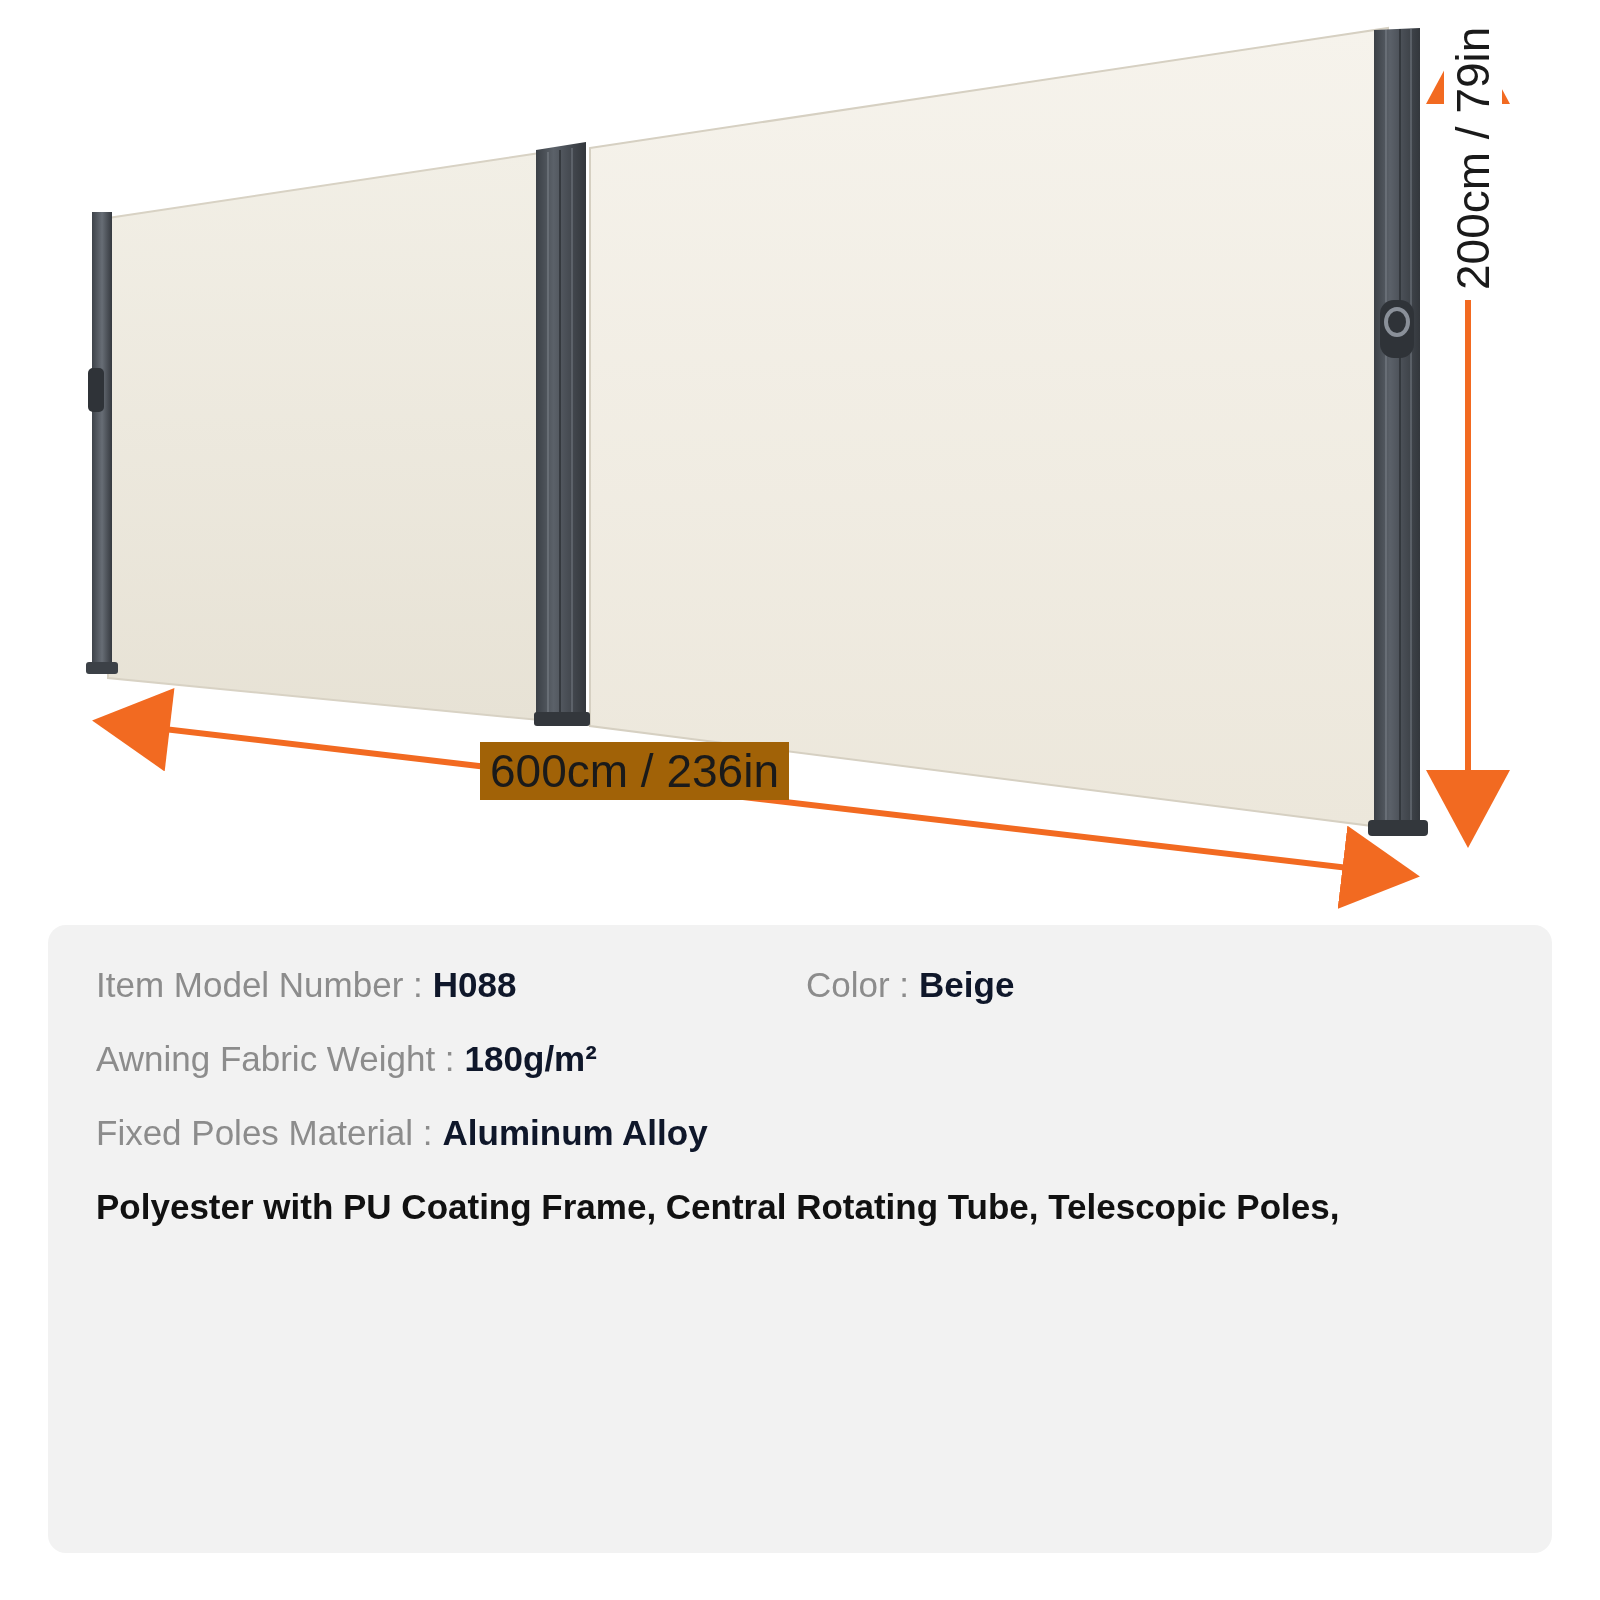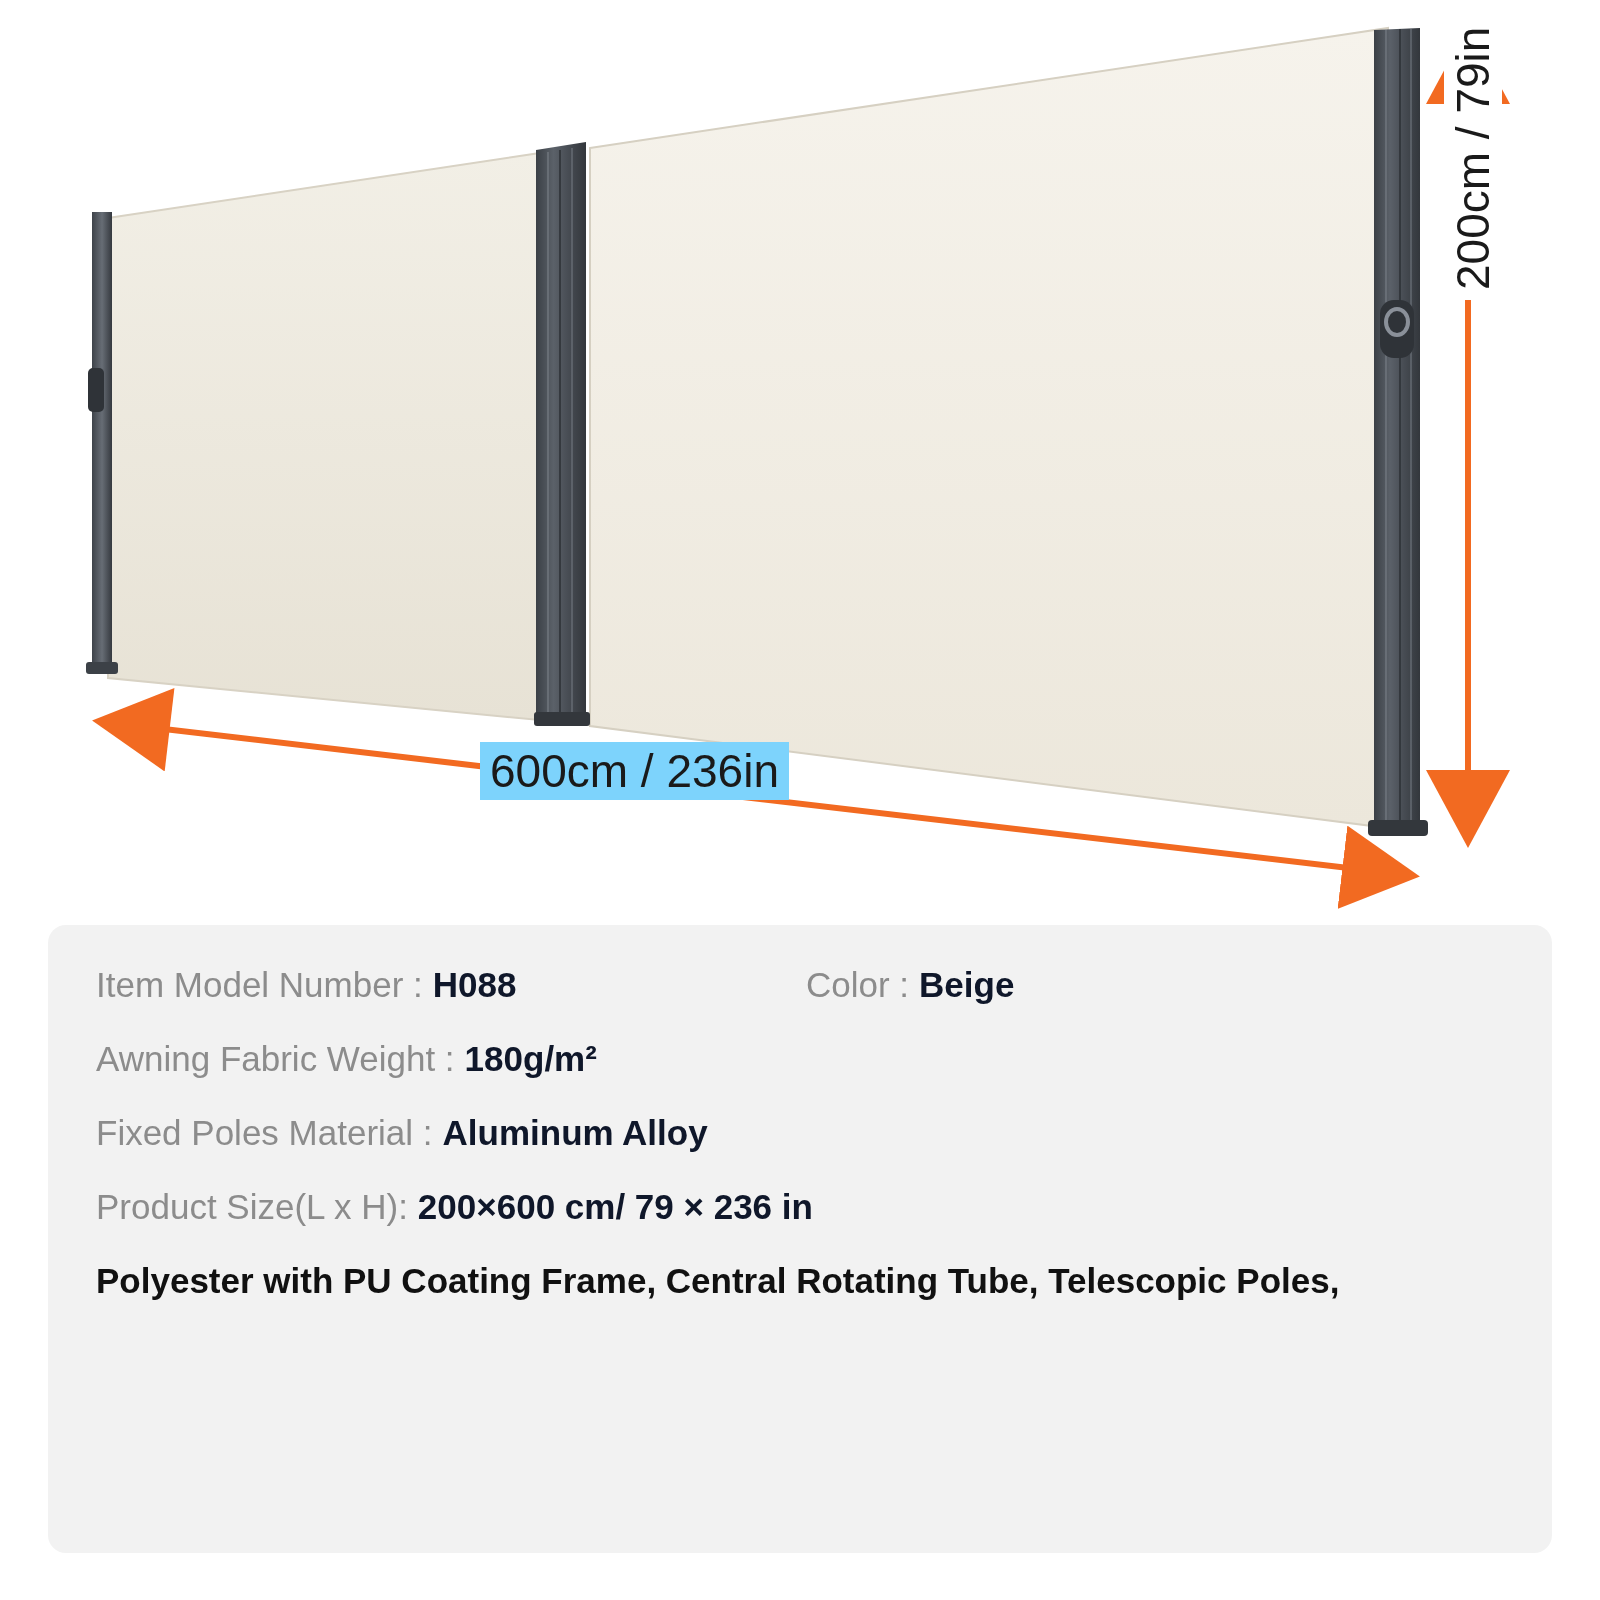--- a/index.html
+++ b/index.html
@@ -184,7 +184,7 @@
       </g>
     </svg>
 
-    <div class="dim-label" id="dim-width-label" style="background:#7dd3fc; padding:2px 10px;">600cm / 236in</div>
+    <div class="dim-label" id="dim-width-label" style="background:#a16207; padding:2px 10px;">600cm / 236in</div>
 
     <div class="dim-label" id="dim-height-label" style="background:#ffffff; padding:2px 10px;">200cm / 79in</div>
   </div>

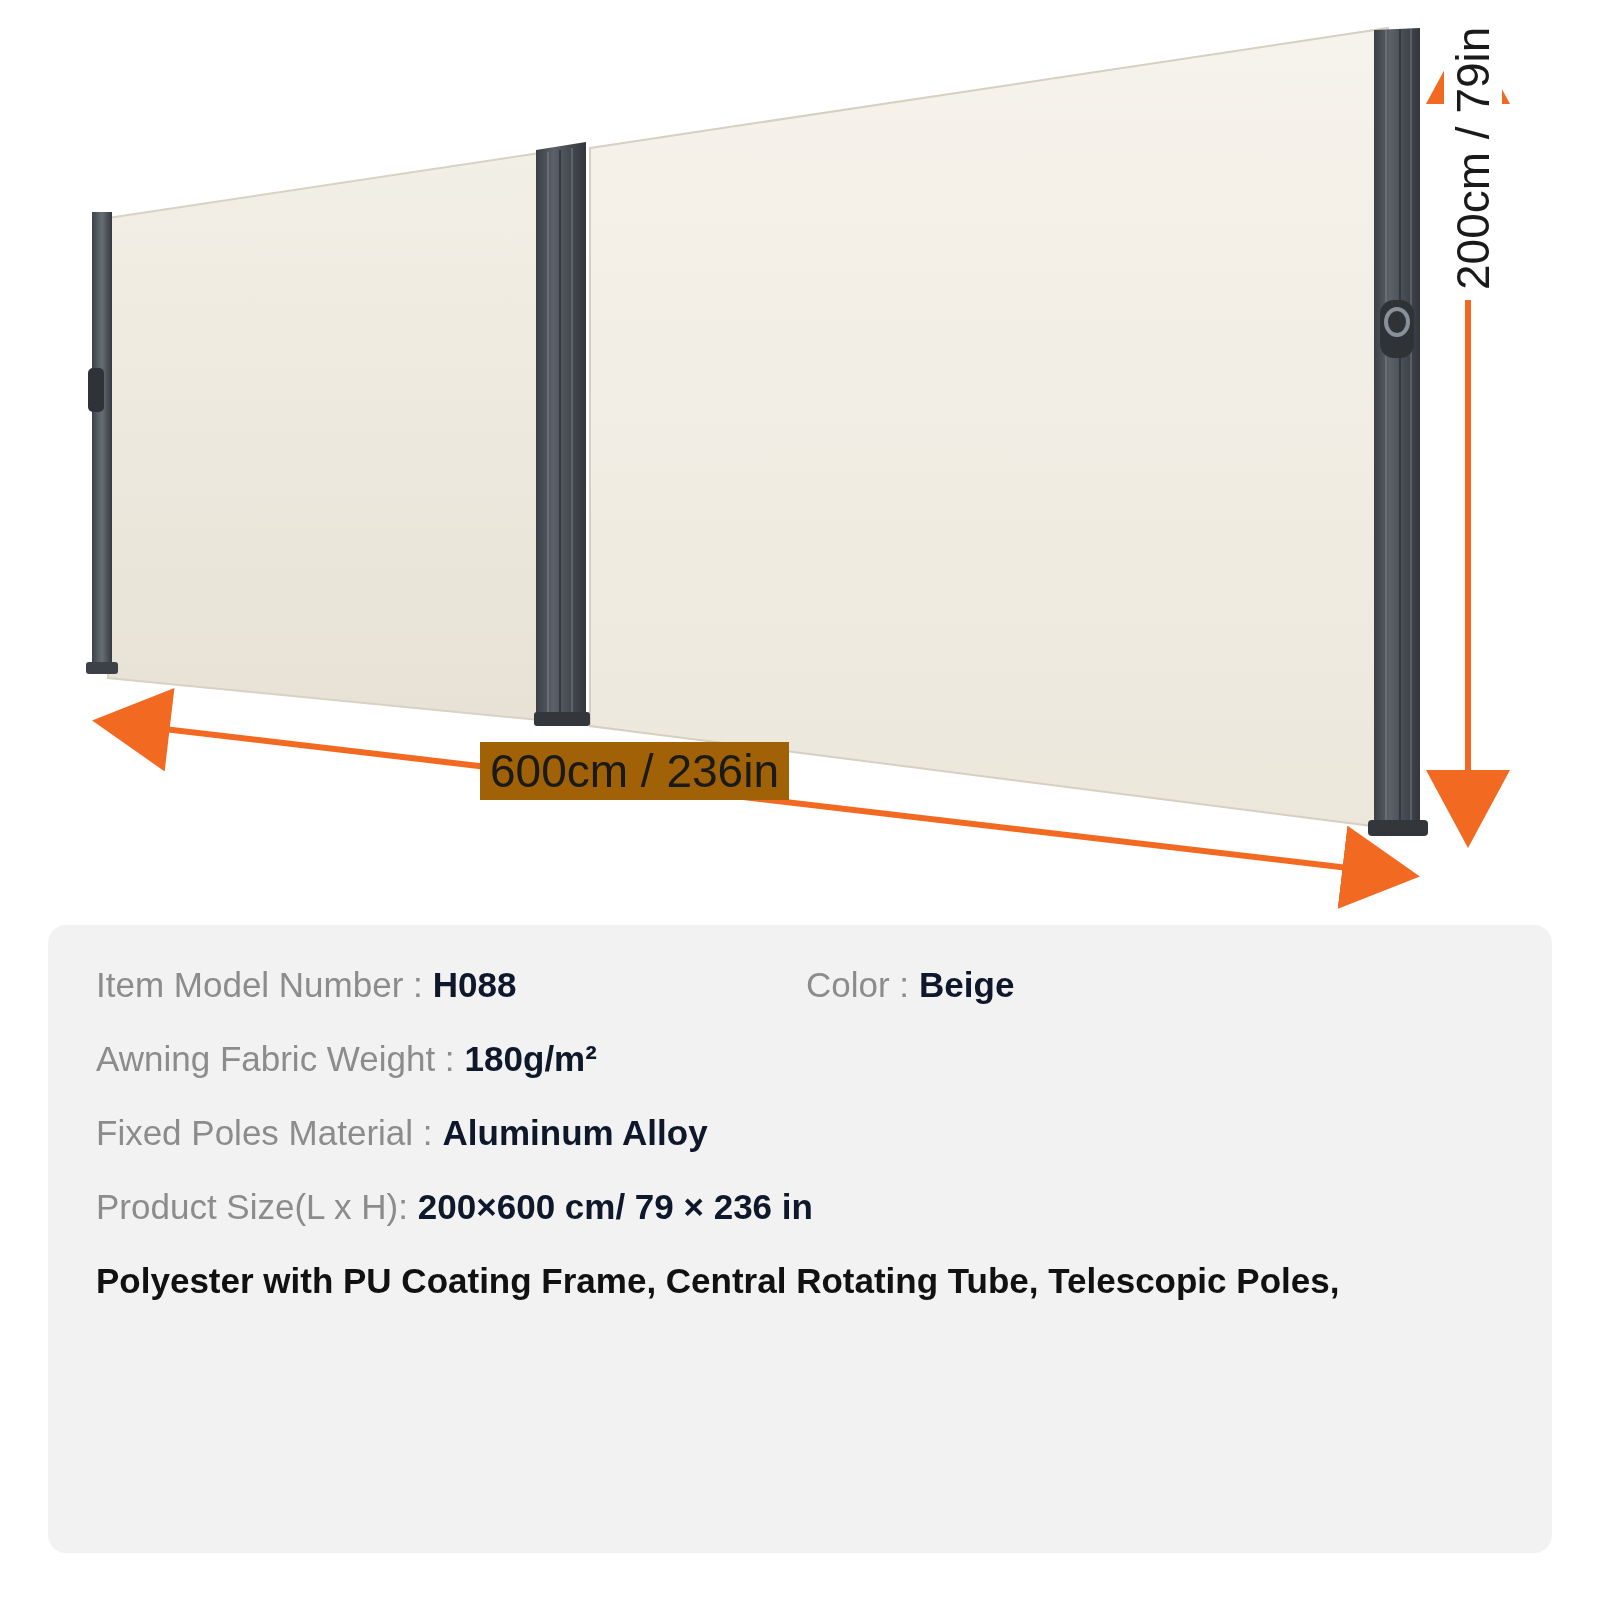--- a/index.html
+++ b/index.html
@@ -216,12 +216,6 @@
       </div>
     </div>
 
-    <div class="spec-row">
-      <div class="spec-cell left" style="width:auto;flex:0 0 auto;">
-        <span class="spec-label">Product Size(L x H):</span>
-        <span class="spec-value">200×600 cm/ 79 × 236 in</span>
-      </div>
-    </div>
 
     <div class="spec-block">
       <div class="material-line">Polyester with PU Coating Frame, Central Rotating Tube, Telescopic Poles,</div>

